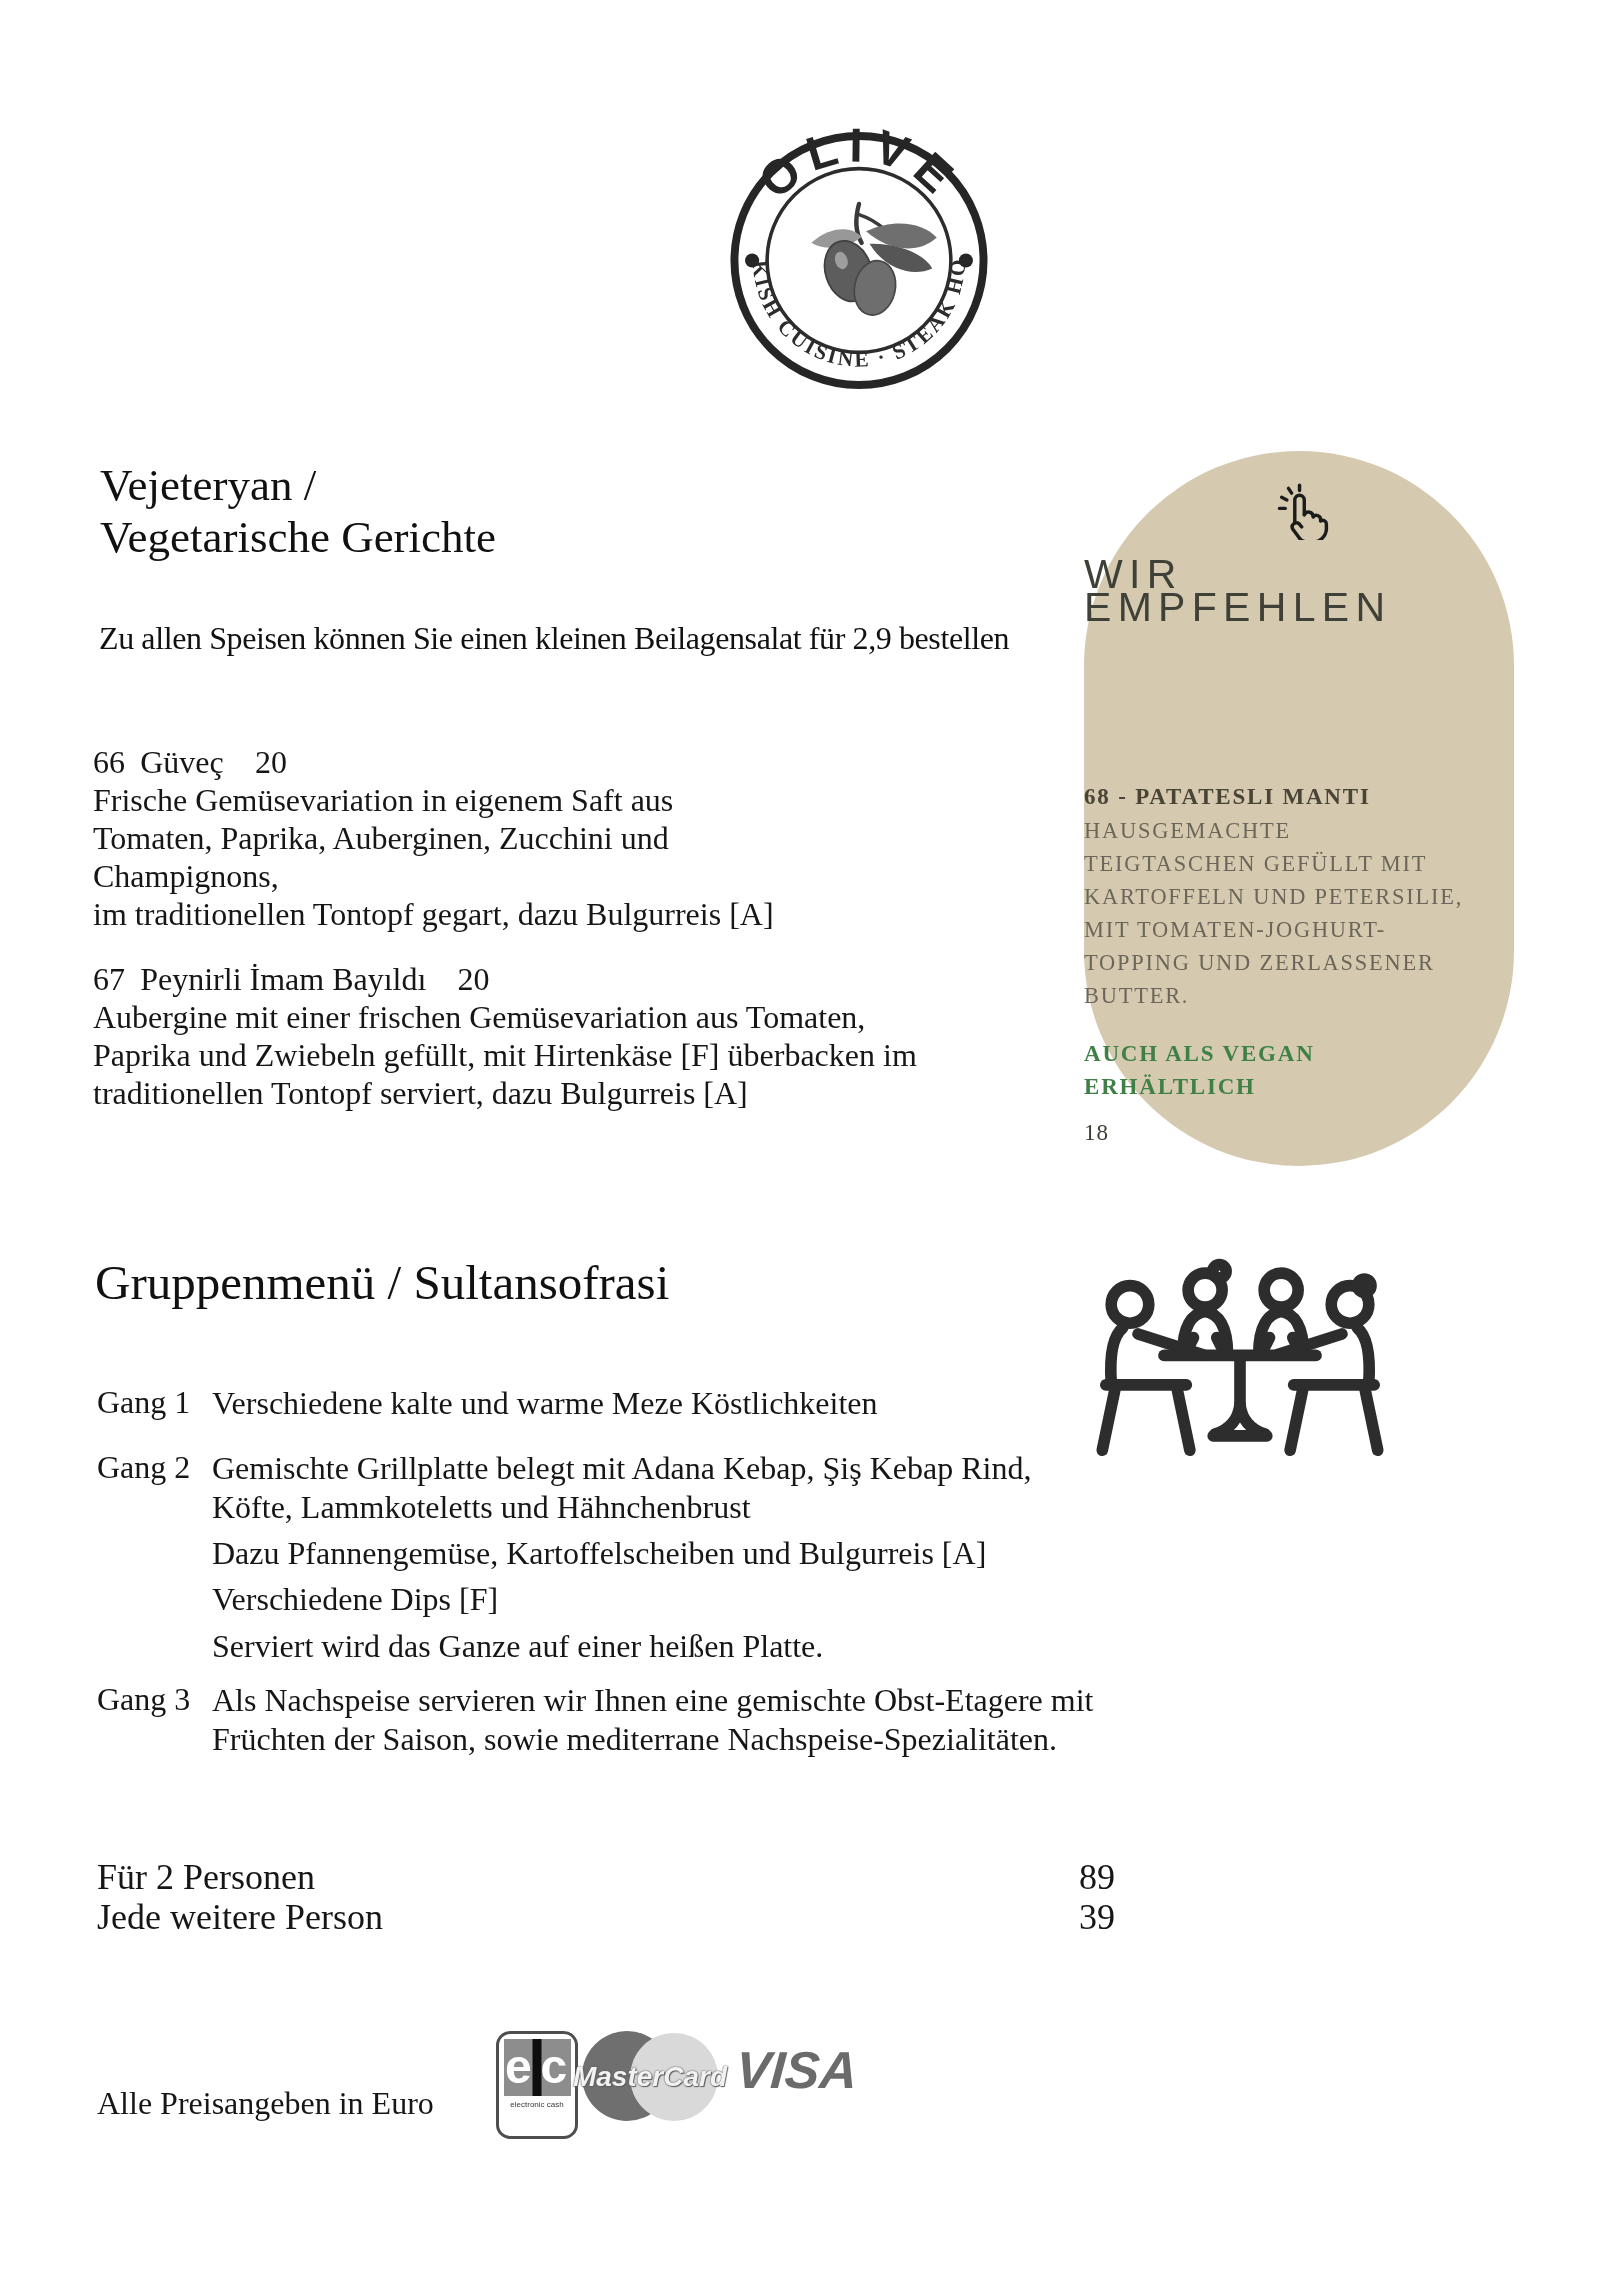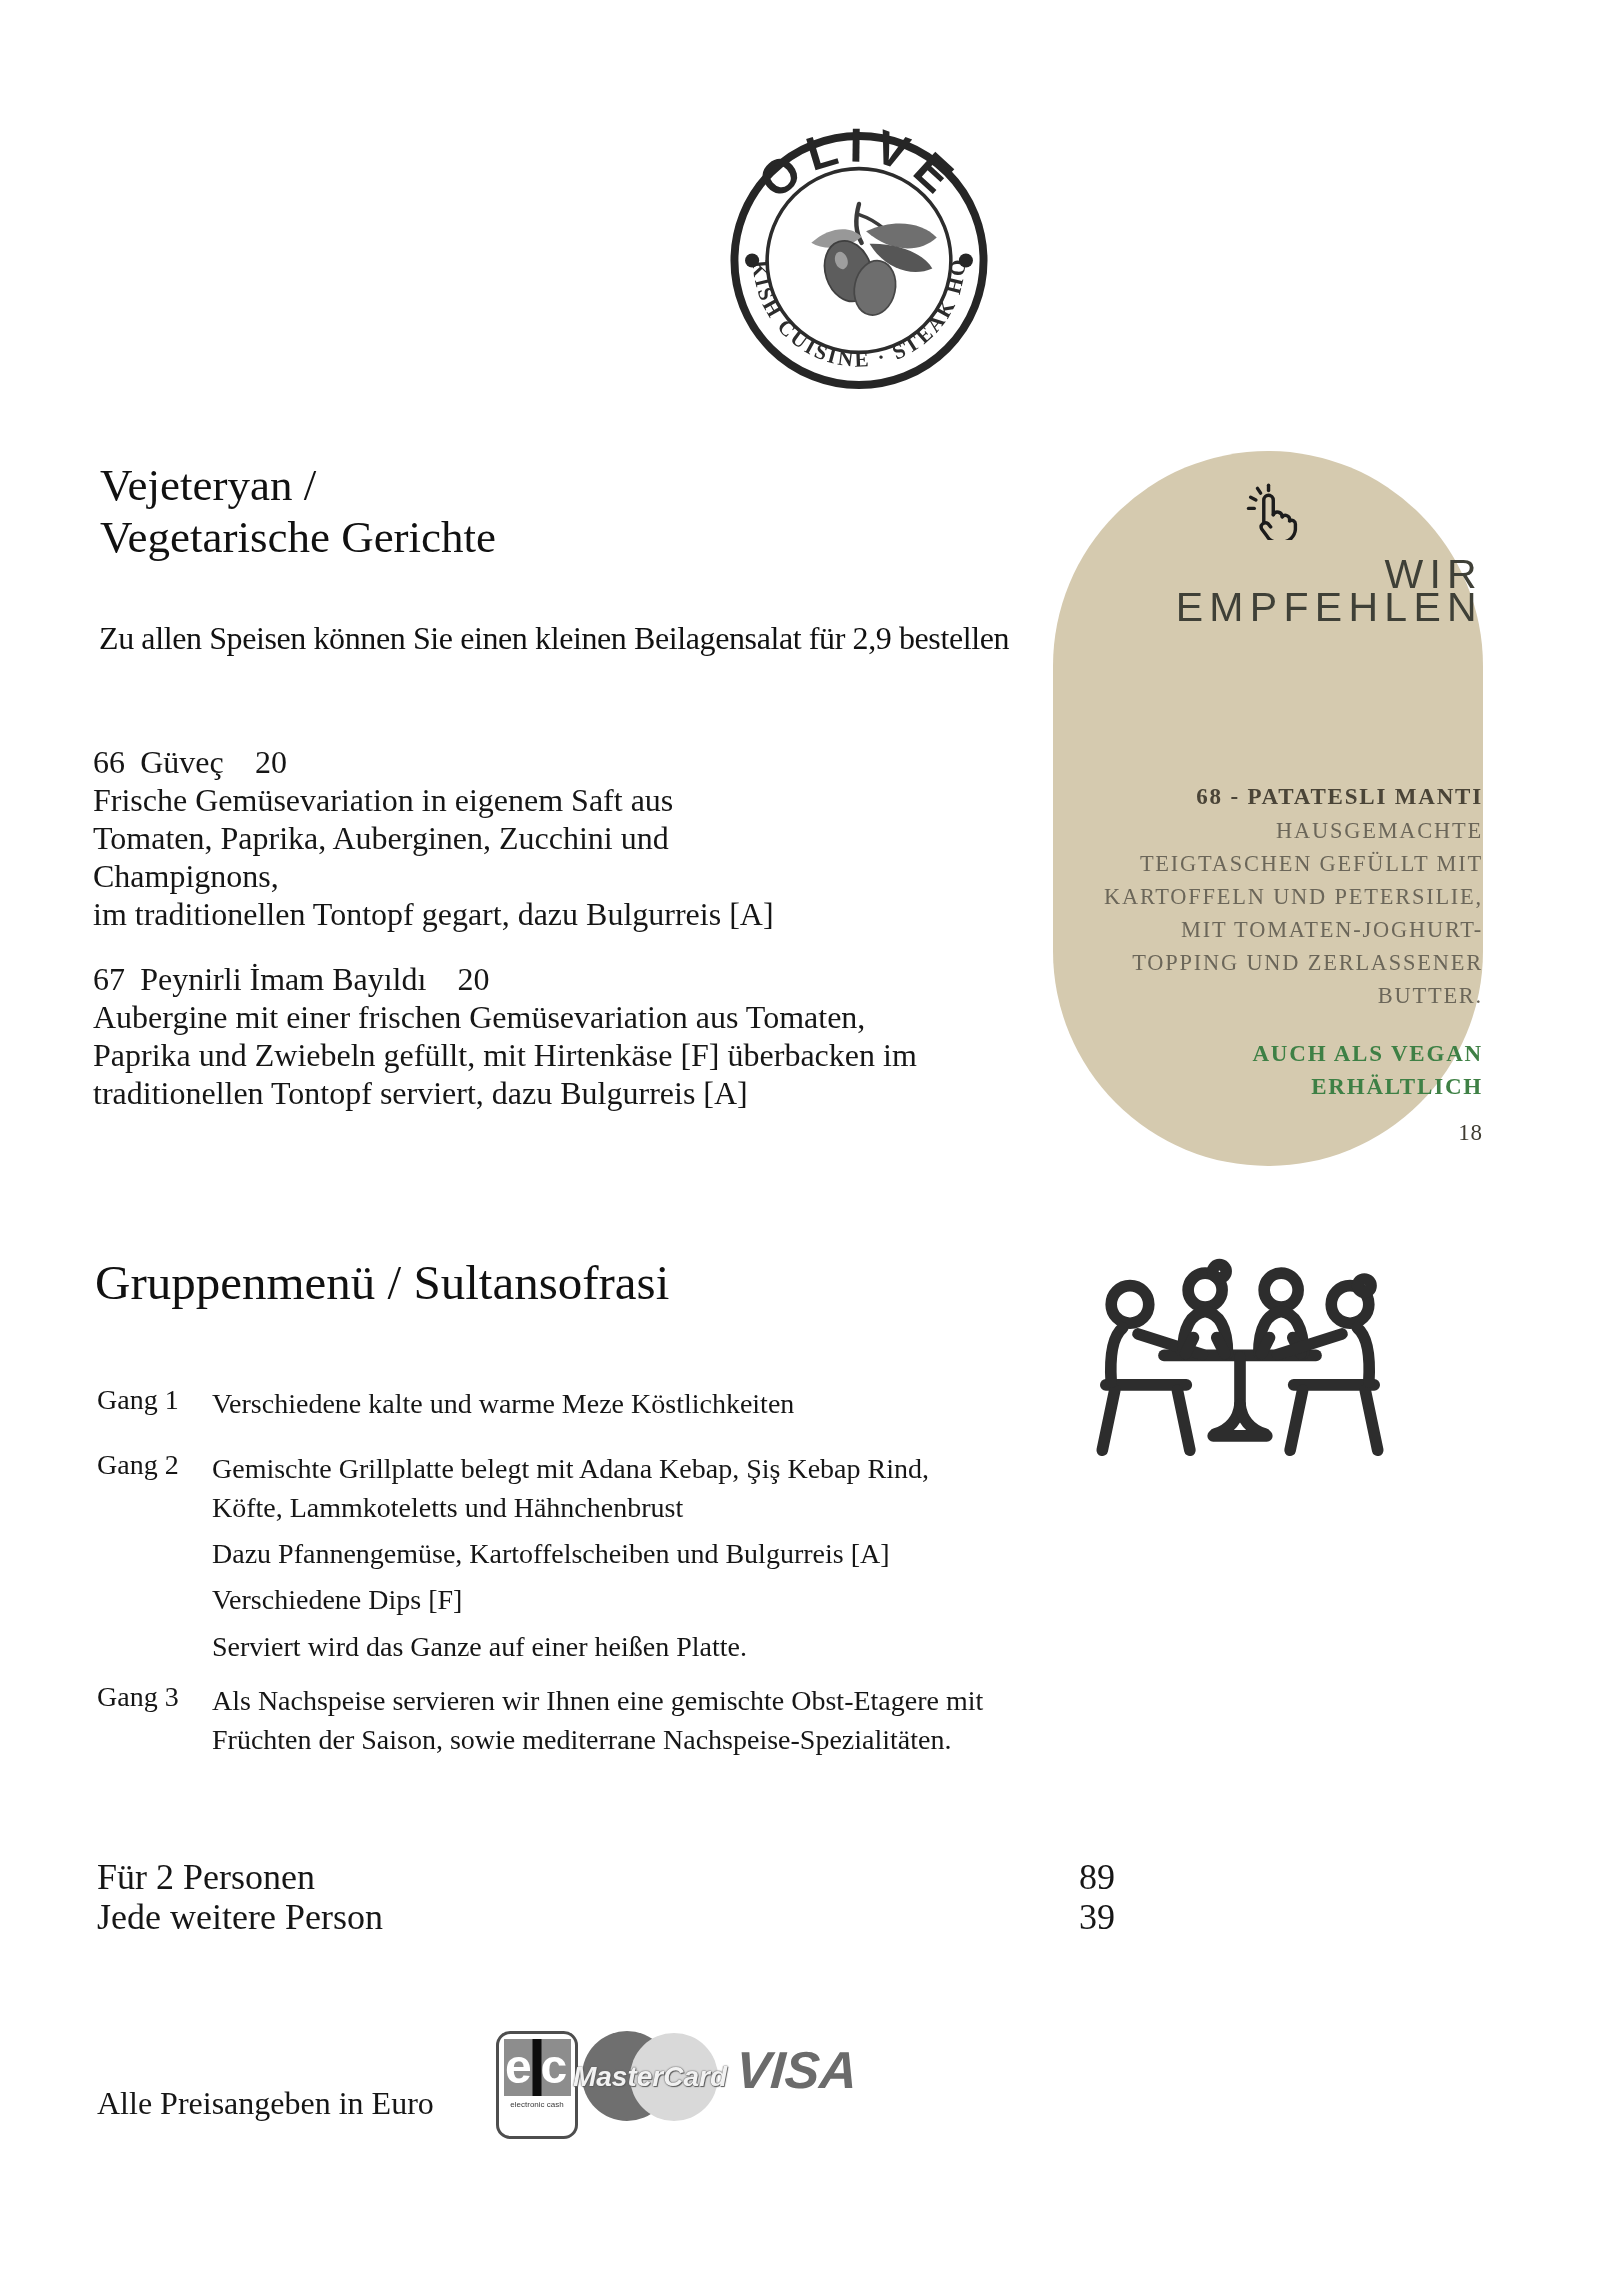--- a/index.html
+++ b/index.html
@@ -21,8 +21,8 @@
   .item-price{margin-left:16px;}
 
   
-  .rec-card{position:absolute;left:1053px;top:451px;width:430px;height:715px;border-radius:215px;
-            background:#d5caaf;text-align:right;box-sizing:border-box;padding-top:30px;}
+  .rec-card{position:absolute;left:1084px;top:451px;width:430px;height:715px;border-radius:215px;
+            background:#d5caaf;text-align:left;box-sizing:border-box;padding-top:30px;}
   .tap-icon{width:86px;height:59px;display:block;margin:0 auto;}
   .rec-heading{margin-top:18px;font-family:"Liberation Sans", sans-serif;font-weight:300;
                font-size:41px;line-height:33px;letter-spacing:6.3px;color:#3f4037;}

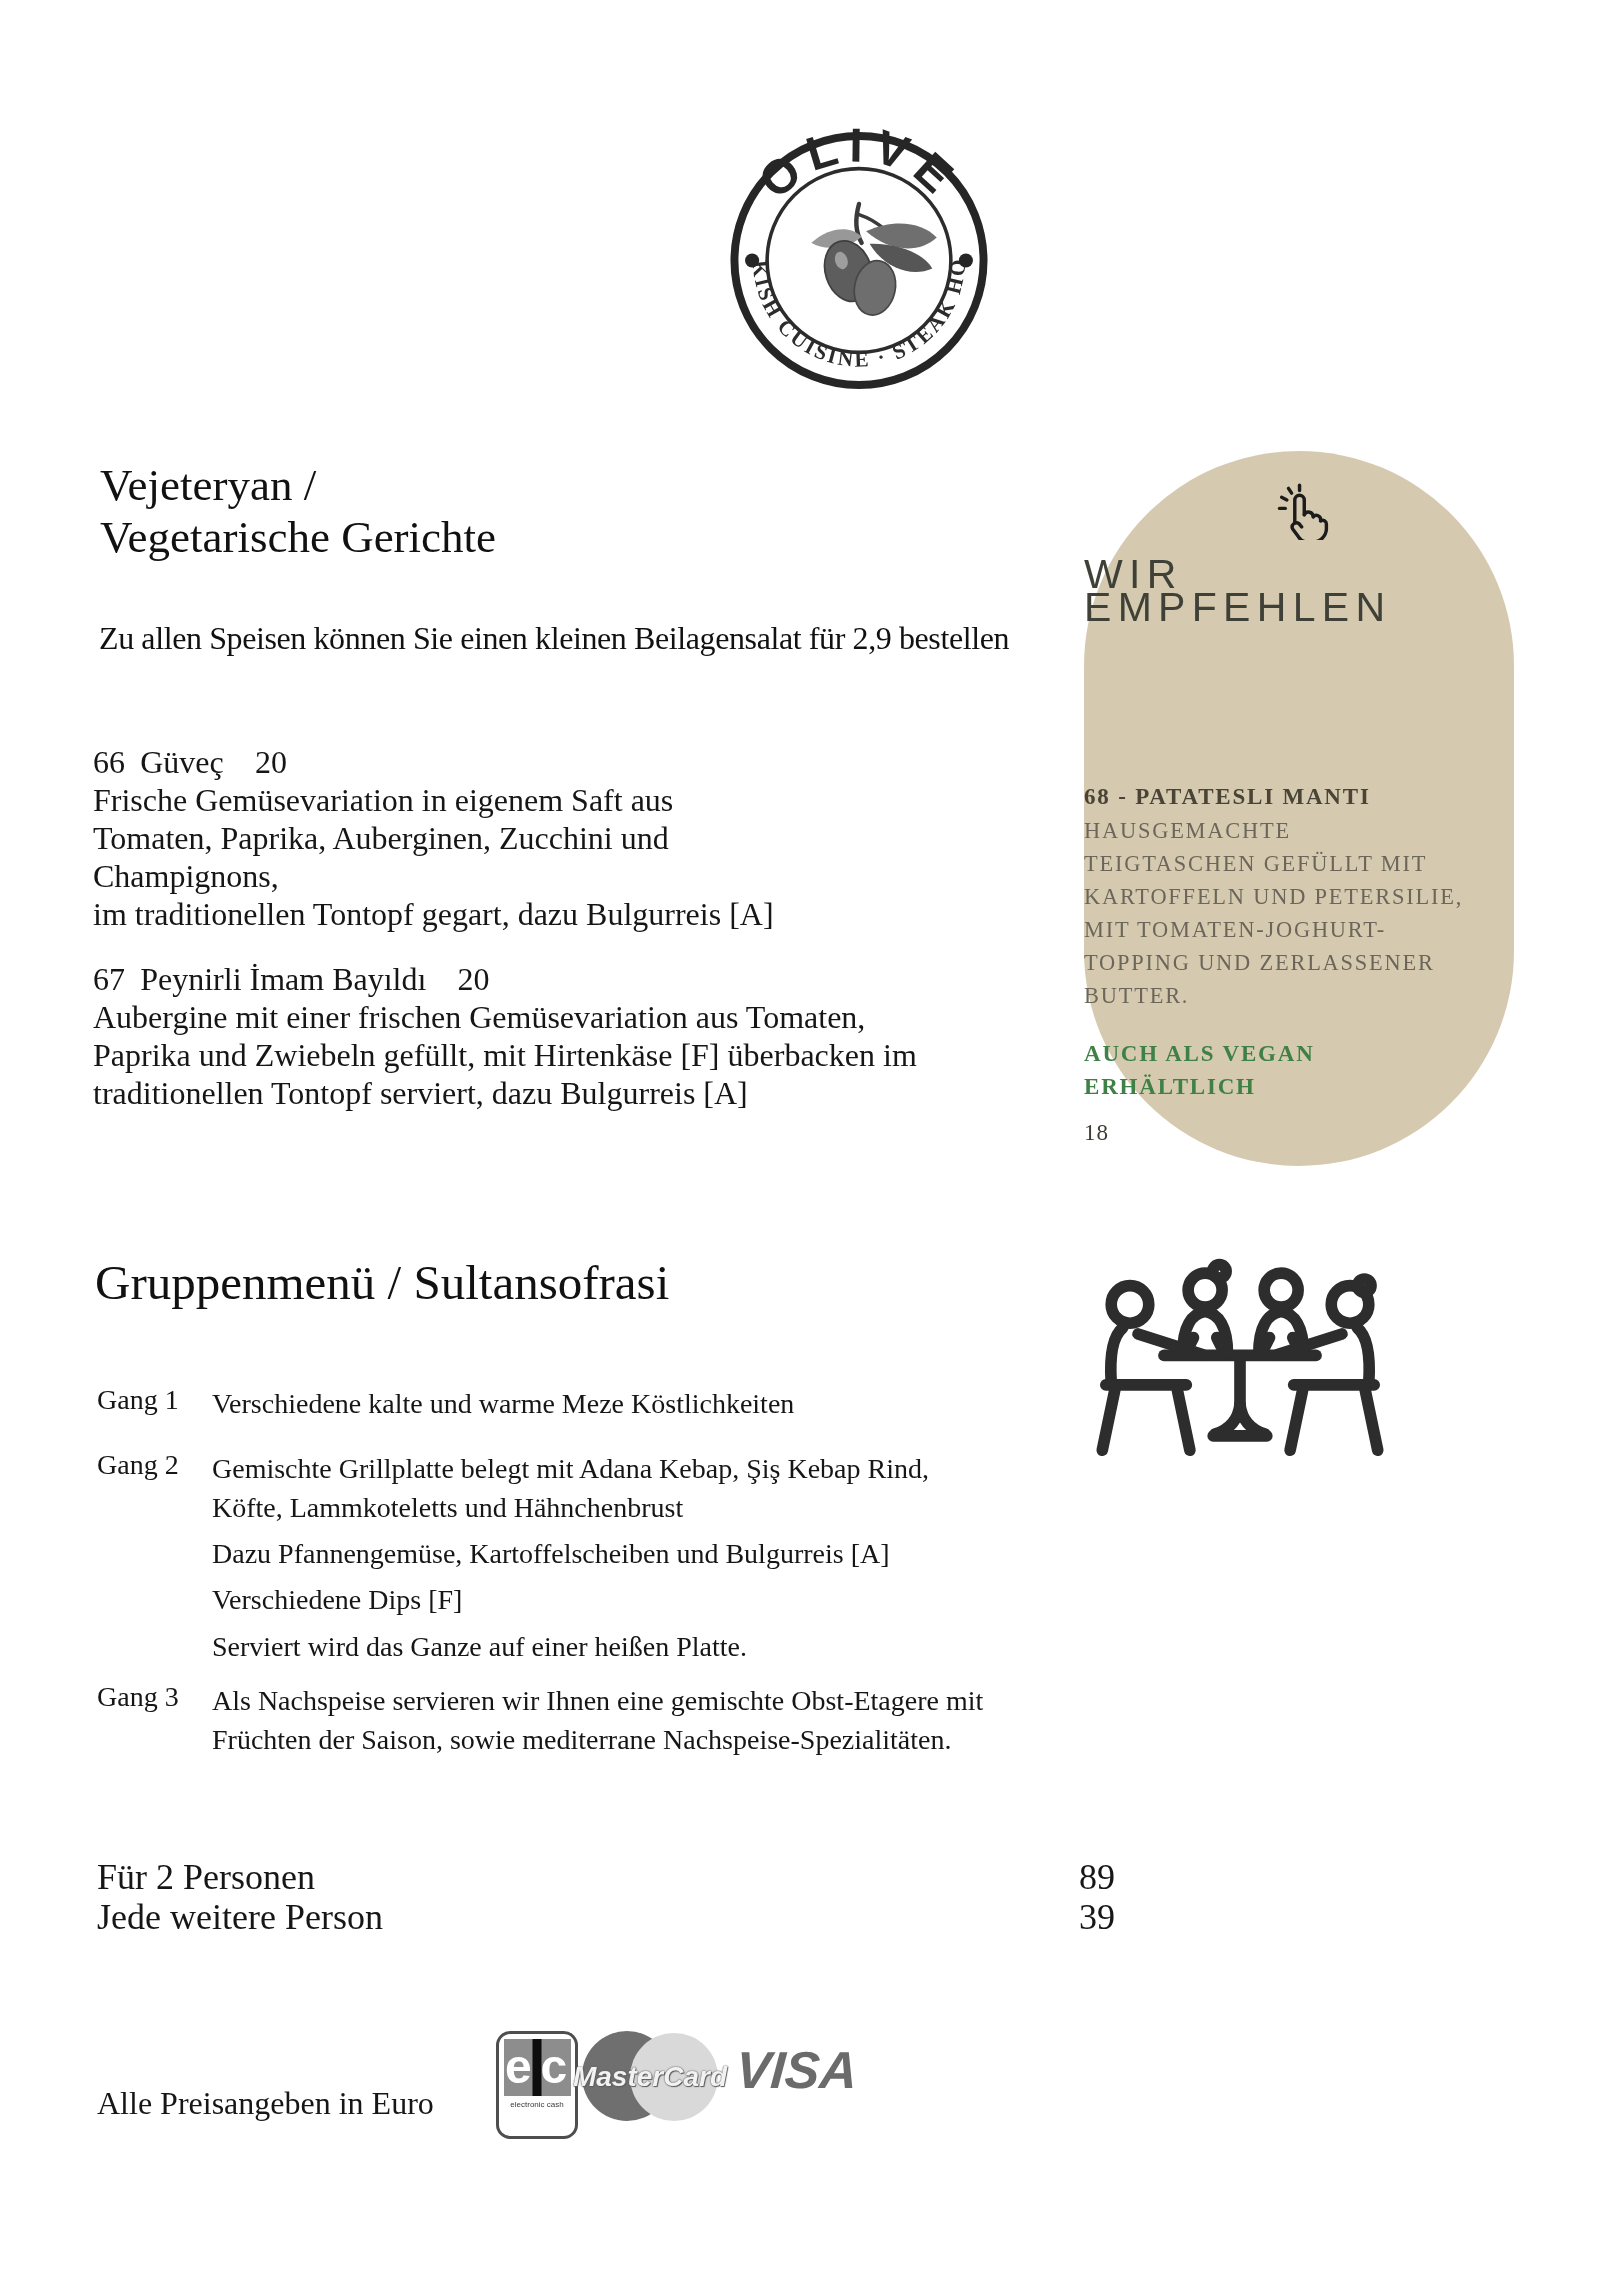--- a/index.html
+++ b/index.html
@@ -34,7 +34,7 @@
   
   .group-title{position:absolute;left:95px;top:1254px;font-size:49px;color:#111;}
   .people-icon{position:absolute;left:1079px;top:1220px;width:322px;height:244px;}
-  .course{position:absolute;left:97px;font-size:28px;}
+  .course{position:absolute;left:97px;font-size:32px;}
   .course-label{position:absolute;left:0;top:0;}
   .course-lines{padding-left:115px;line-height:39px;}
   .course-1{top:1384px;}

